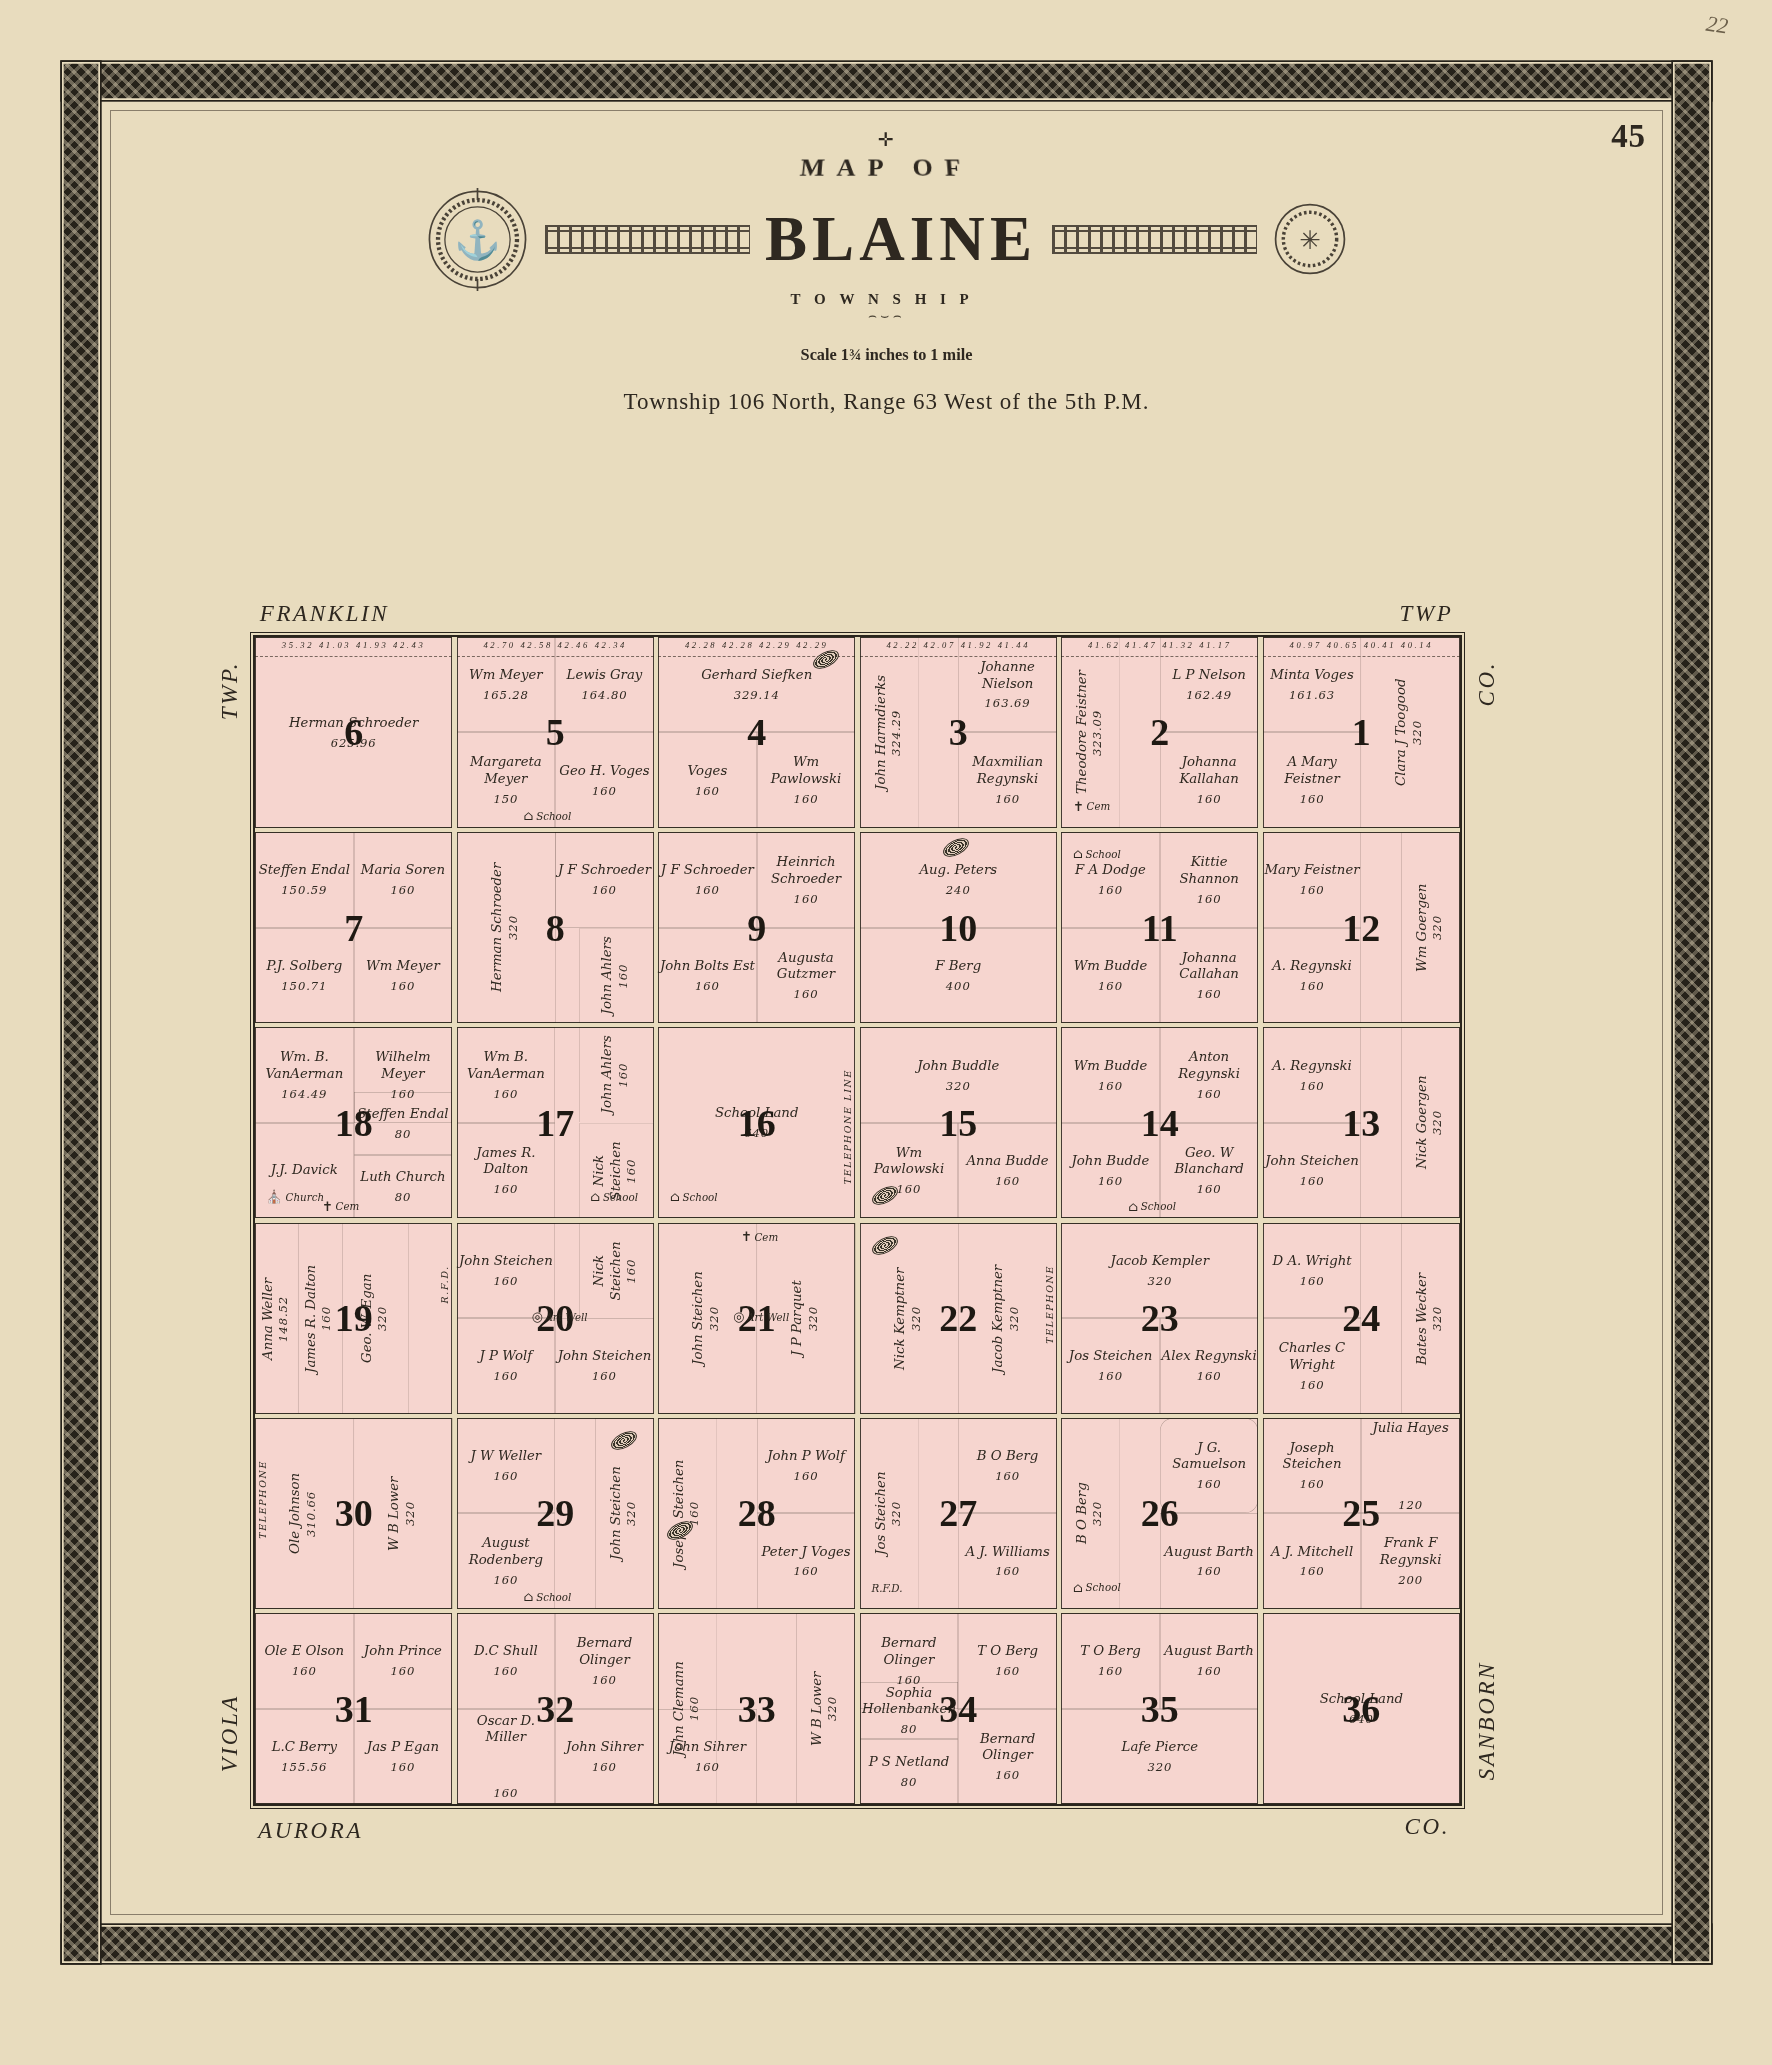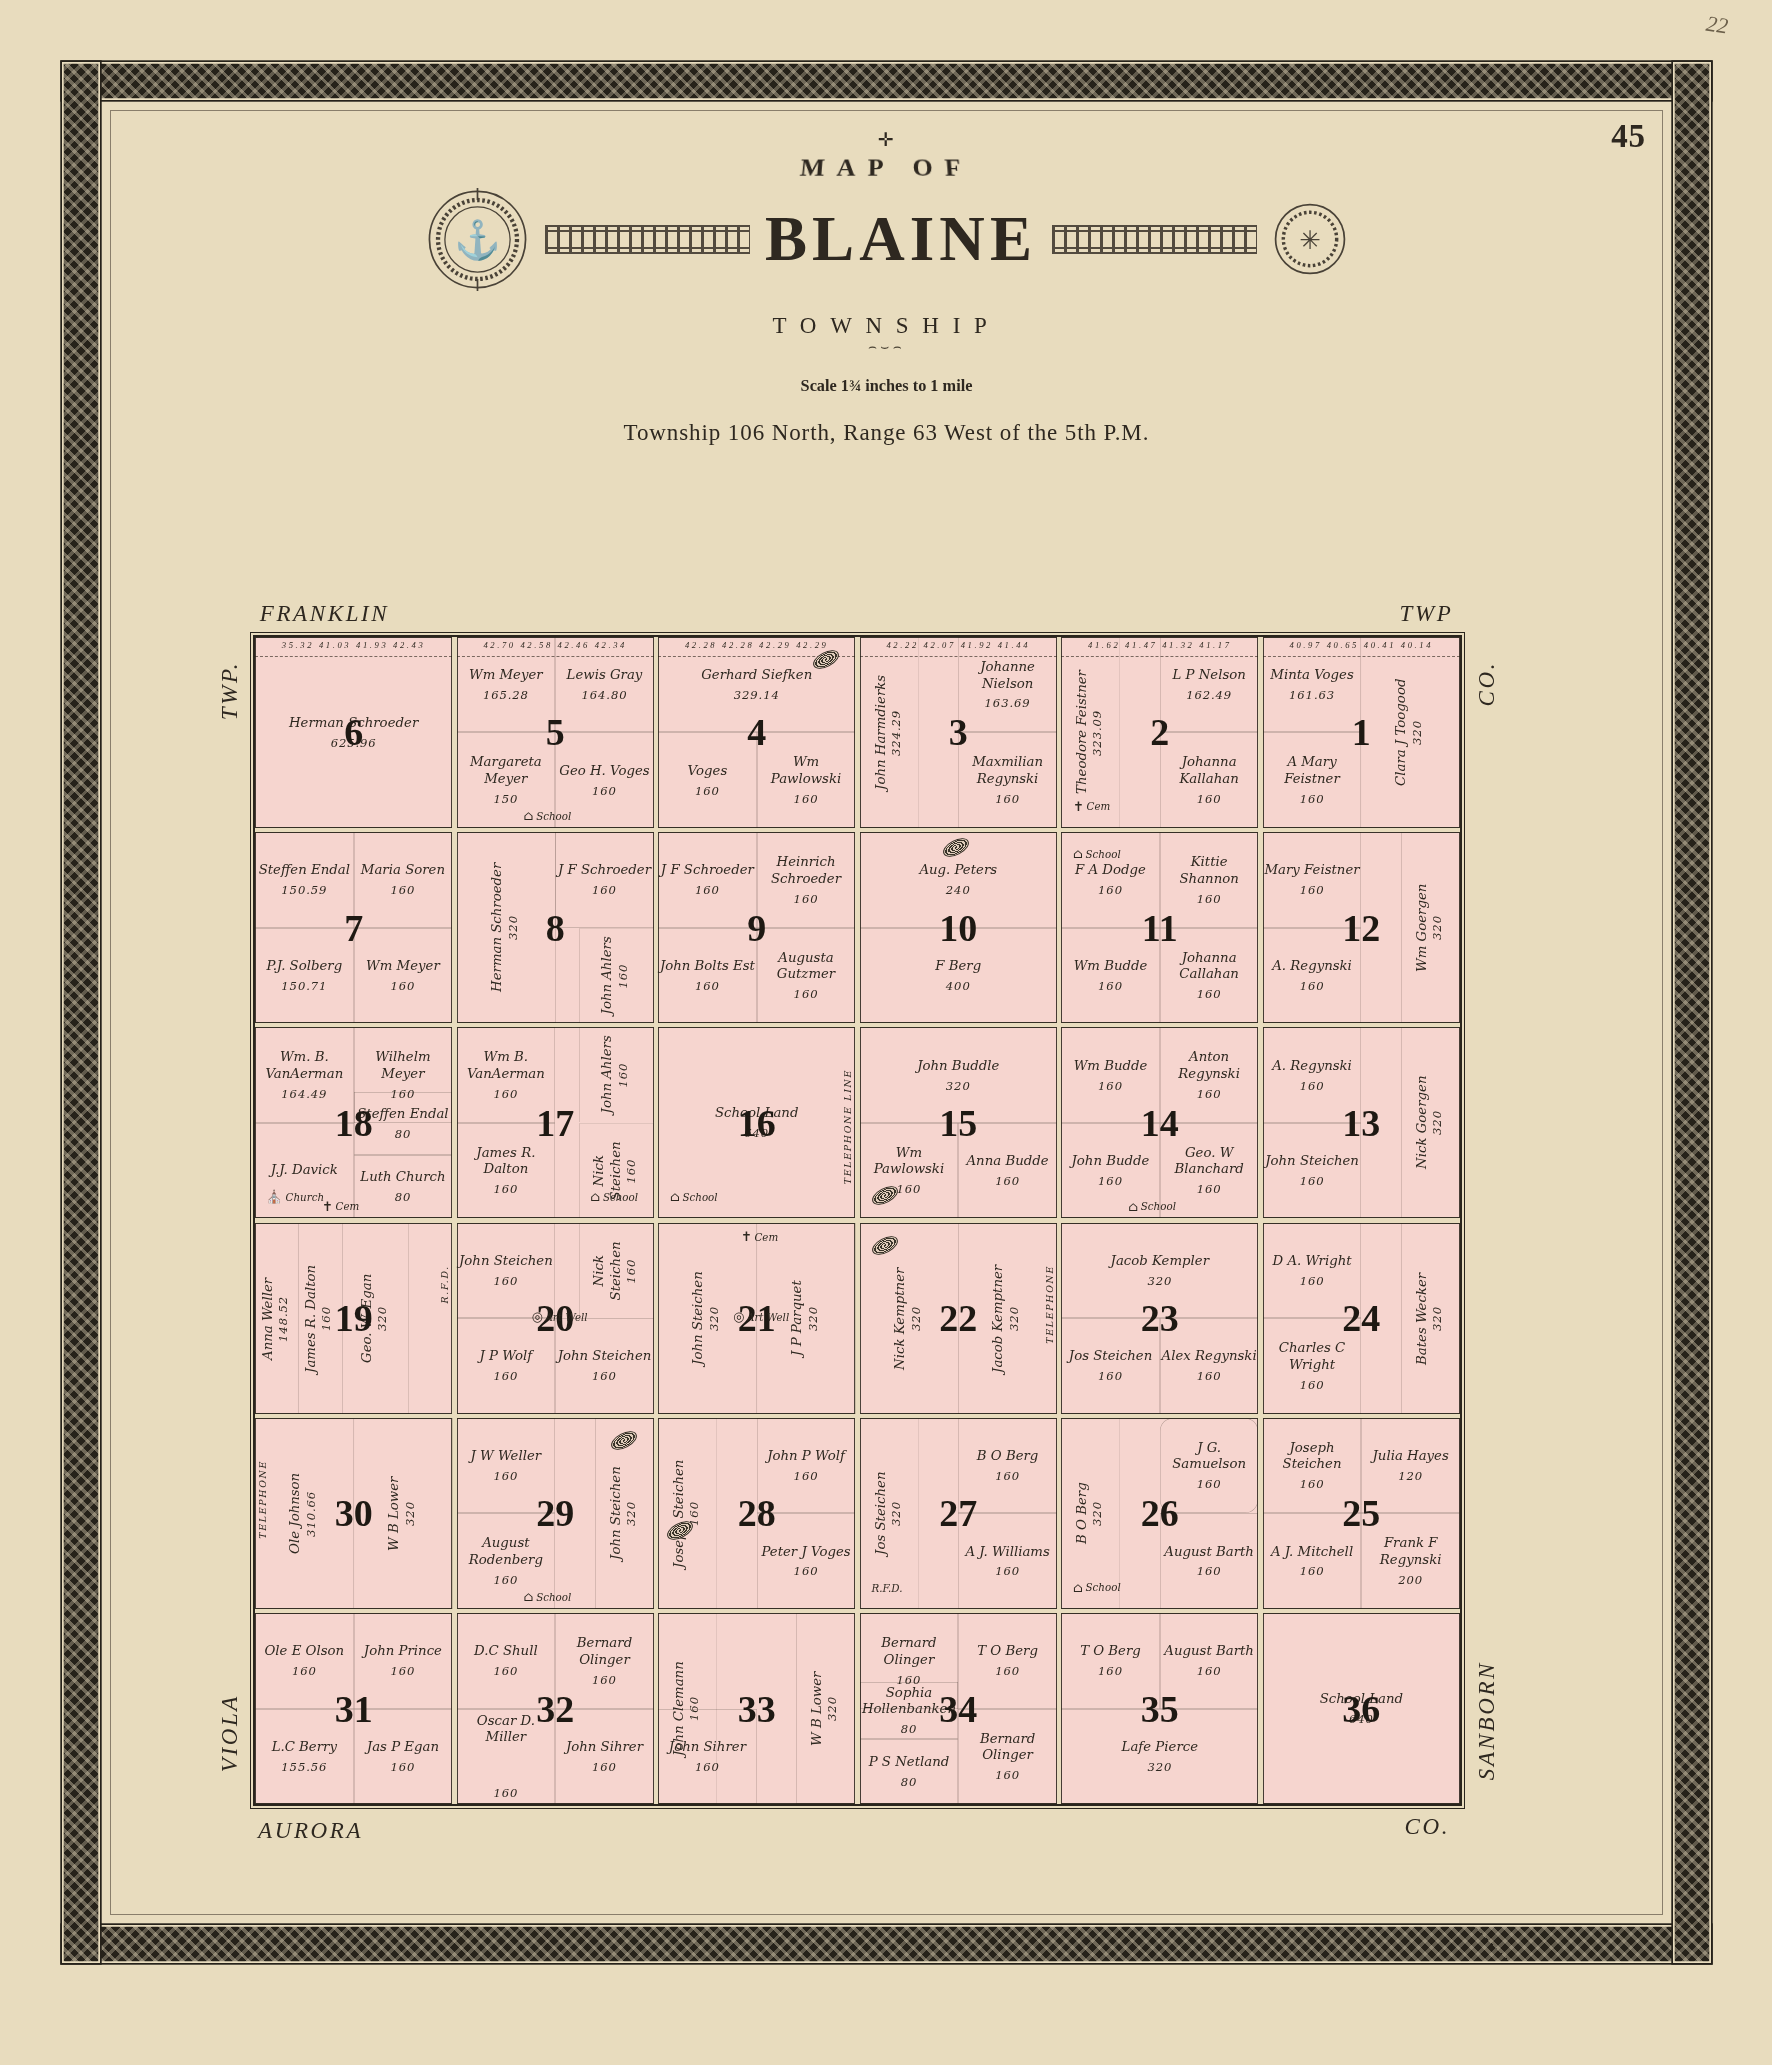--- a/index.html
+++ b/index.html
@@ -31,7 +31,7 @@
        opacity:.8;}
   #blaine{font-size:63px;font-weight:bold;letter-spacing:5.1px;line-height:1;}
   .medallion{opacity:.85;}
-  #township-sub{font-size:23px;letter-spacing:13.7px;font-weight:normal;margin-top:22px;}
+  #township-sub{font-size:15px;letter-spacing:13.7px;font-weight:bold;margin-top:0;}
   #fan{font-size:13.7px;letter-spacing:3.4px;color:#4a4234;}
   #scale-line{font-size:16.3px;font-weight:bold;margin-top:21px;}
   #range-line{font-size:23px;margin-top:24px;letter-spacing:0.9px;}

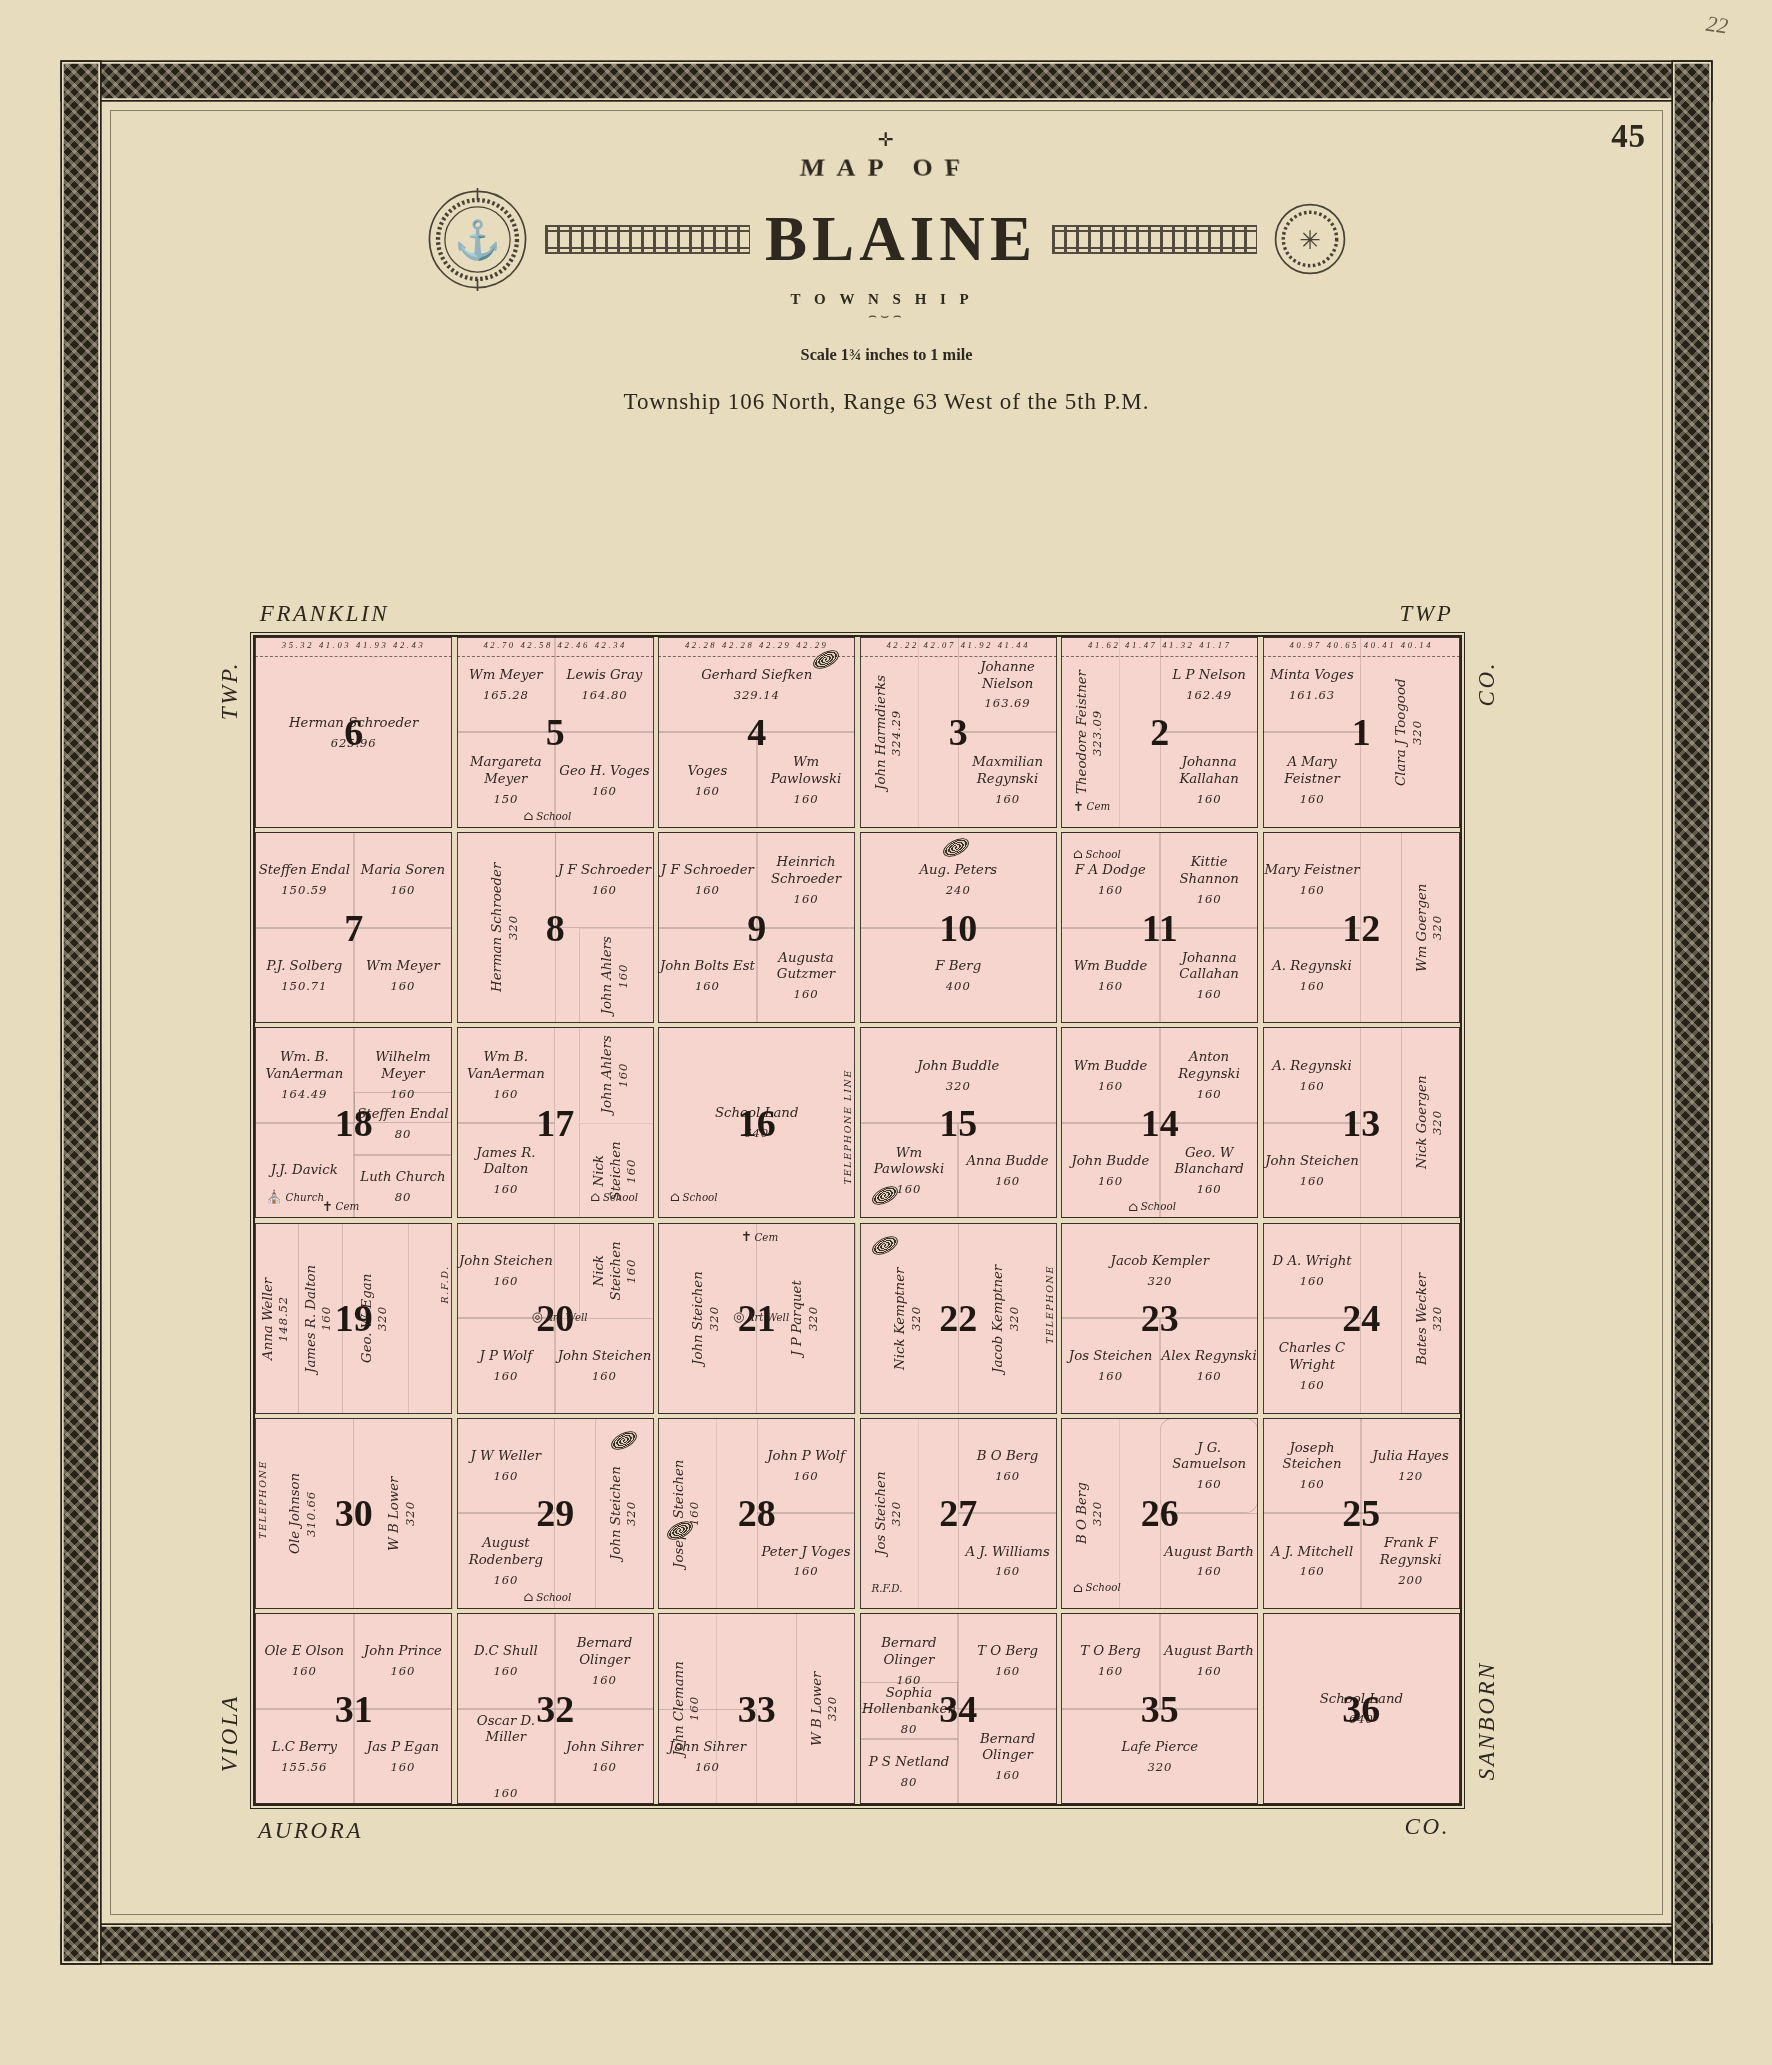--- a/index.html
+++ b/index.html
@@ -656,7 +656,7 @@
             <span class="pname">Joseph Steichen</span>
             <span class="pacres">160</span>
           </div>
-          <div class="parcel" style="left: 50%; top: 0%; width: 50%; height: 50%;">
+          <div class="parcel" style="left: 50%; top: 0%; width: 50%; height: 50%; justify-content: space-between;">
             <span class="pname">Julia Hayes</span>
             <span class="pacres">120</span>
           </div>

